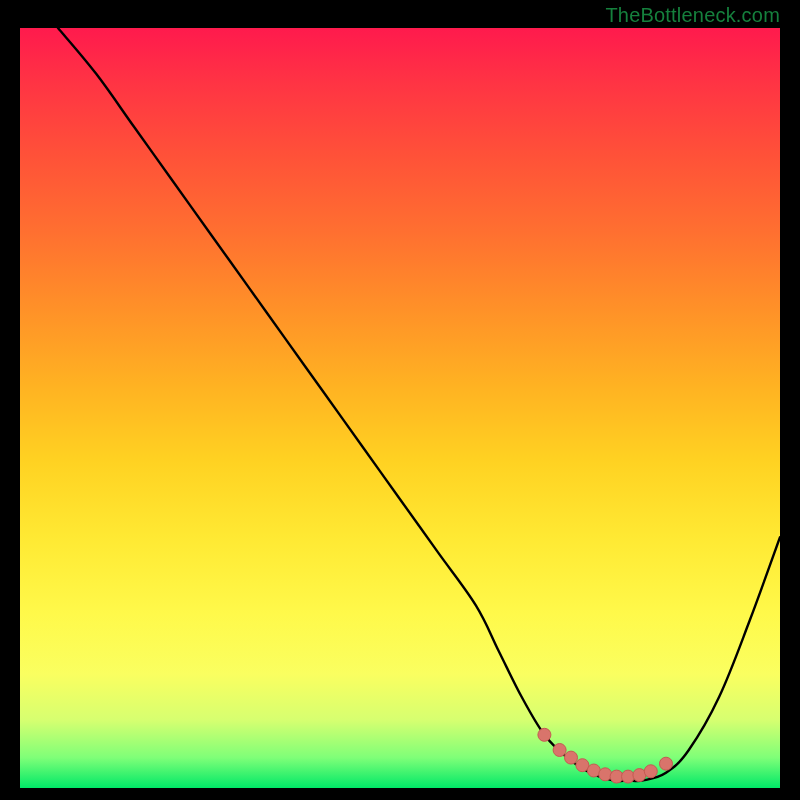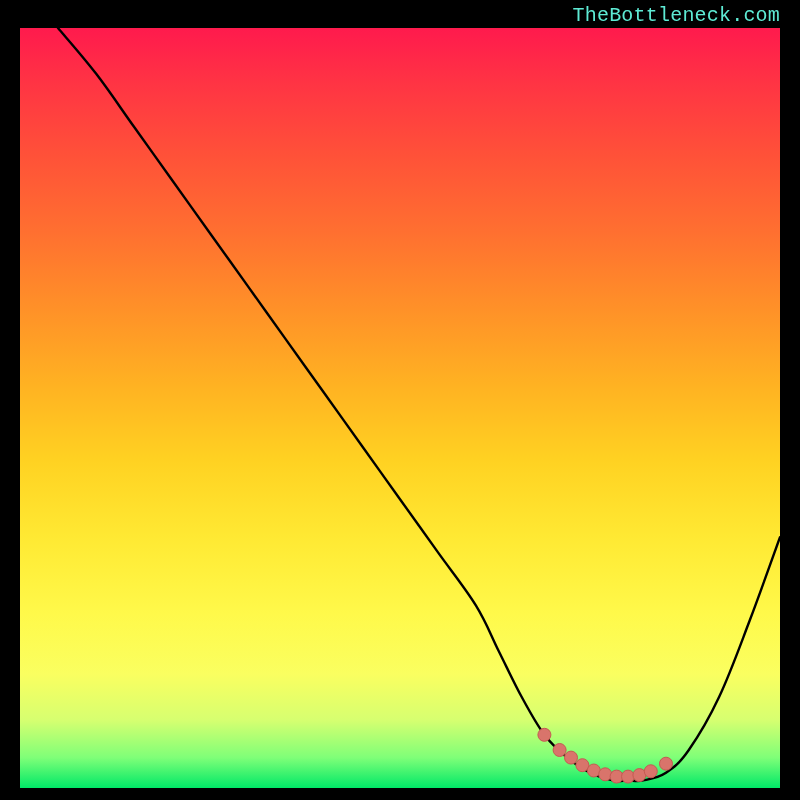--- a/index.html
+++ b/index.html
@@ -59,11 +59,10 @@
     position: absolute;
     top: 4px;
     right: 20px;
-    color: #5eead4;
+    color: #15803d;
     font-size: 20px;
     font-weight: 500;
     letter-spacing: 0.2px;
-    font-family: Liberation Mono, monospace;
   }
 </style>
 </head>

